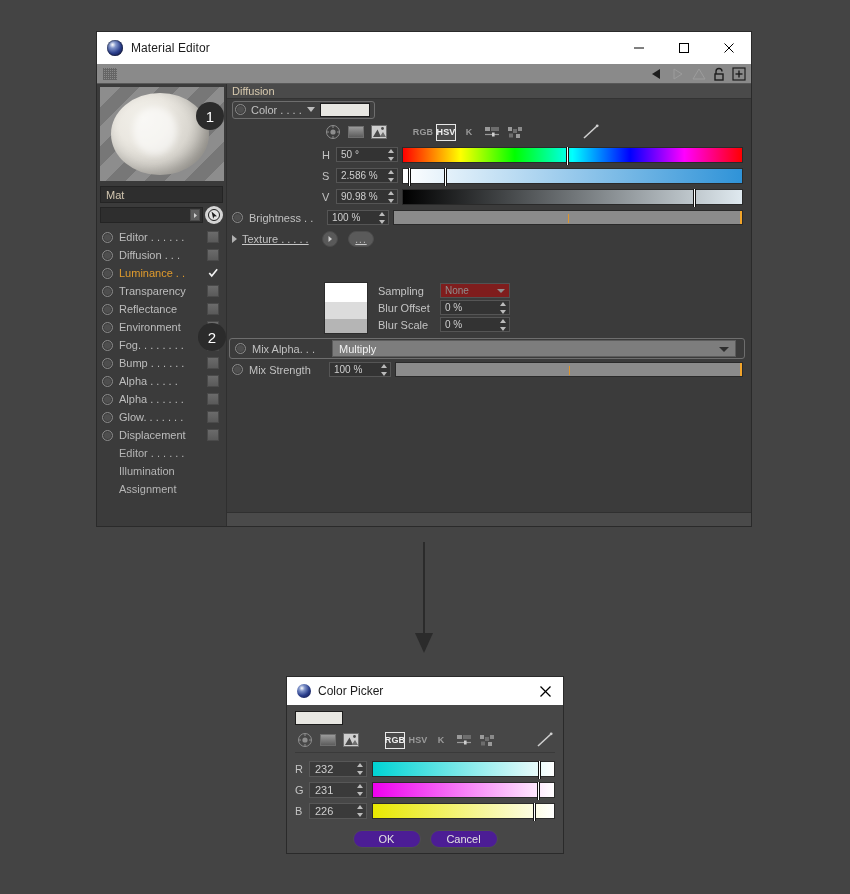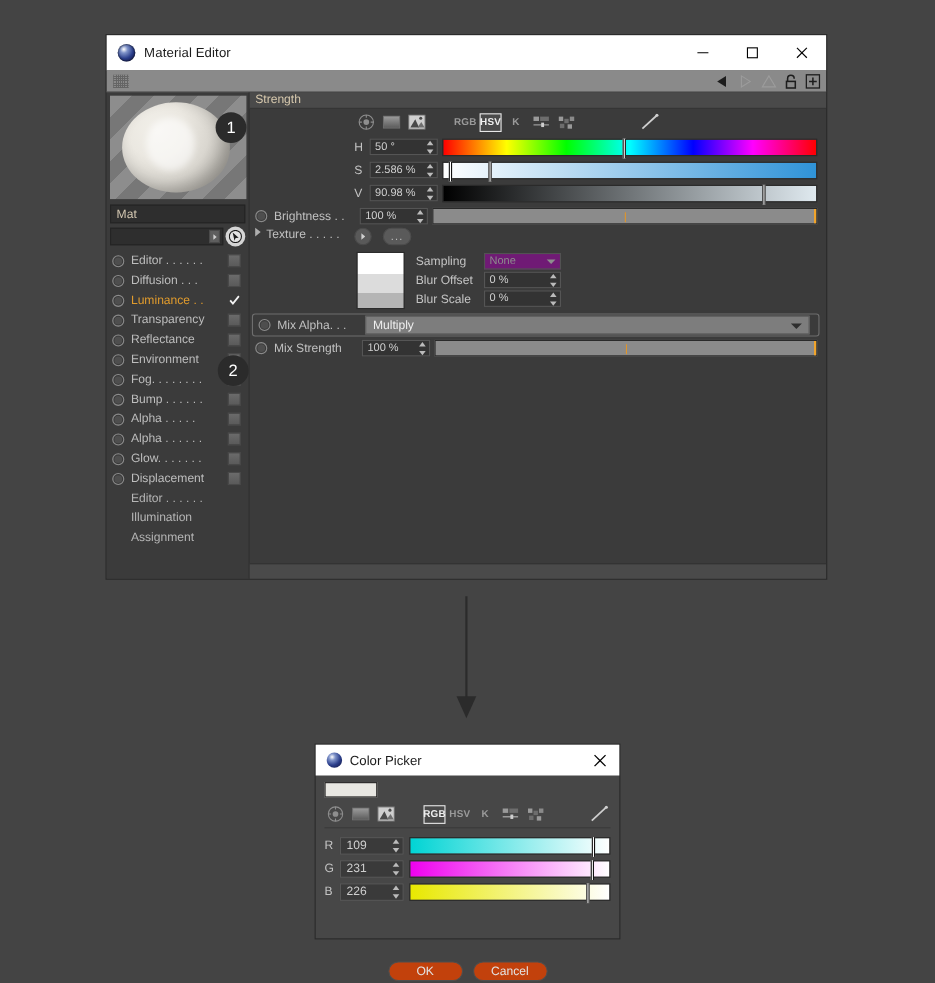--- a/index.html
+++ b/index.html
@@ -650,7 +650,7 @@
 
     <div class="me-right">
 
-      <div class="section-head">Strength</div>
+      <div class="section-head">Diffusion</div>
 
 
       <div class="mode-bar">

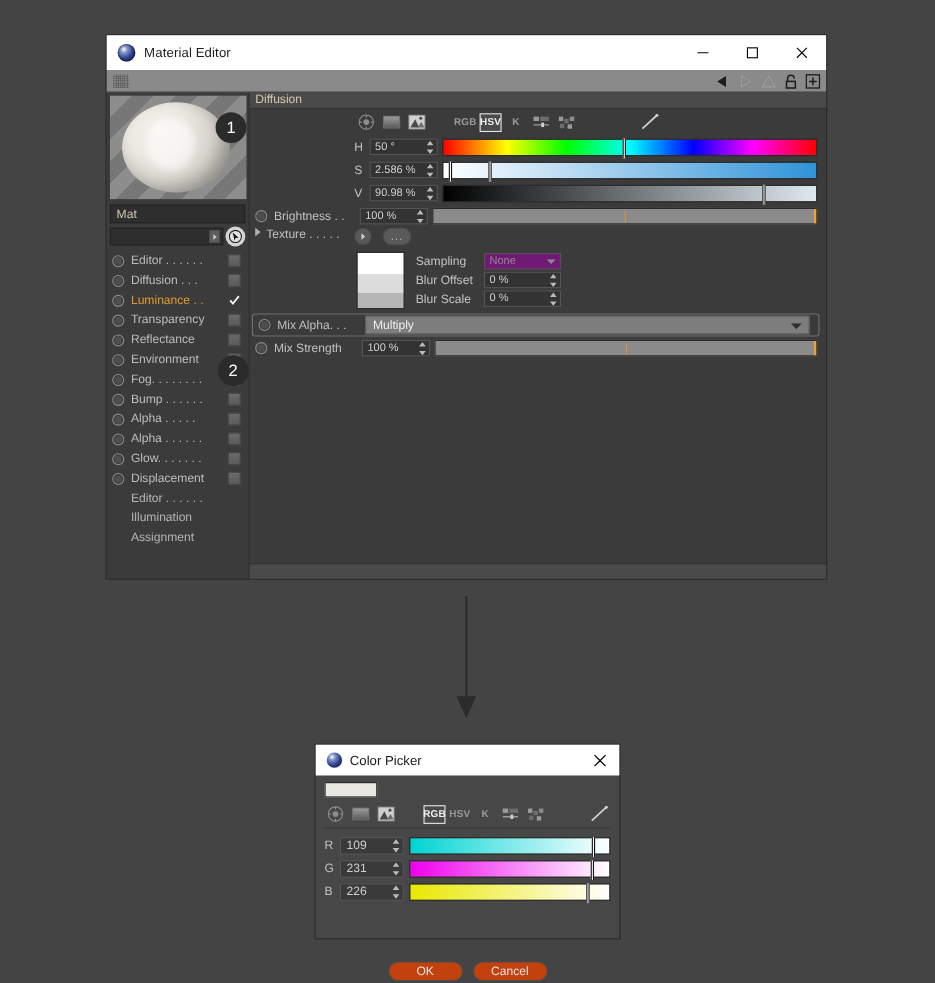--- a/index.html
+++ b/index.html
@@ -652,6 +652,14 @@
 
       <div class="section-head">Diffusion</div>
 
+      <div class="prop-row">
+        <div class="focus-box">
+          <span class="radio" style="margin-right:5px"></span>
+          <span class="prop-label" style="width:auto">Color . . . .</span>
+          <span class="caret-down"></span>
+          <span class="swatch"></span>
+        </div>
+      </div>
 
       <div class="mode-bar">
         <div class="mode-ic">

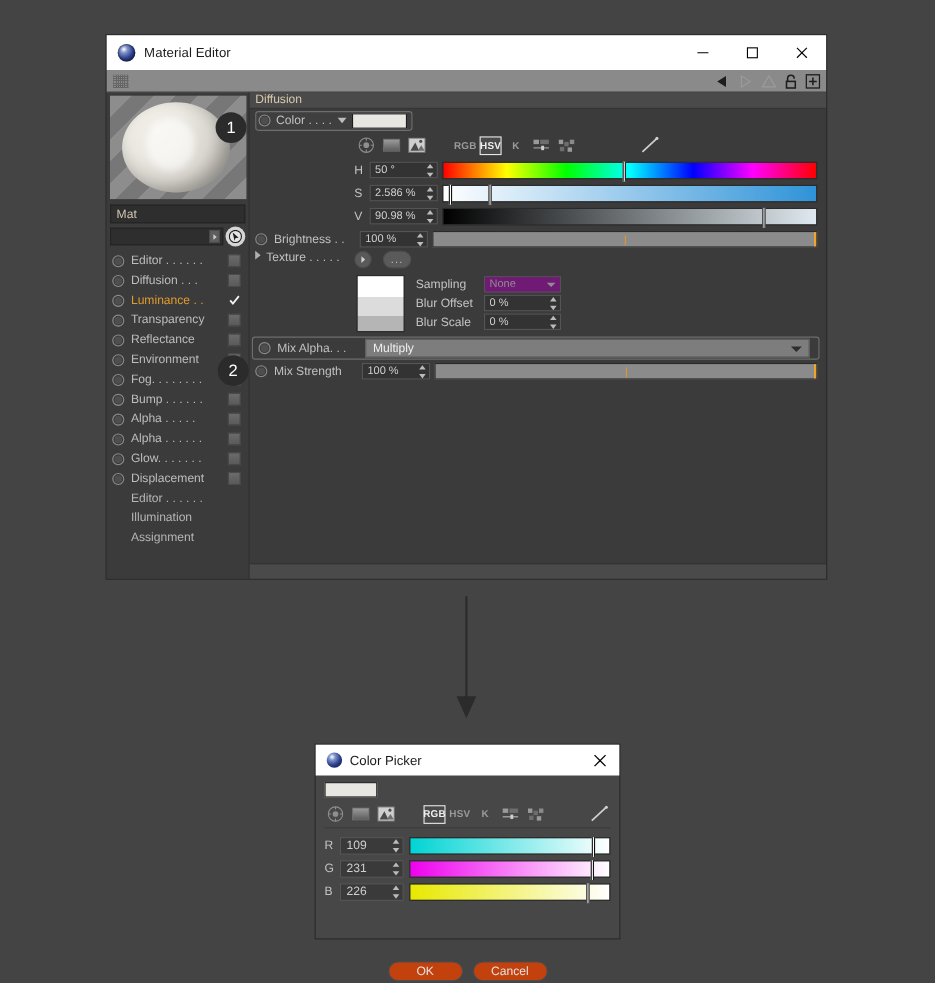--- a/index.html
+++ b/index.html
@@ -306,7 +306,7 @@
     position: absolute; right: 0; top: 0; width: 2px; height: 100%; background: #f1a42b;
   }
 
-  .tex-row { display: flex; height: 22px; padding-left: 5px; }
+  .tex-row { display: flex; align-items: center; height: 22px; padding-left: 5px; text-decoration: underline; }
   .disc-tri {
     width: 0; height: 0;
     border-top: 4px solid transparent;

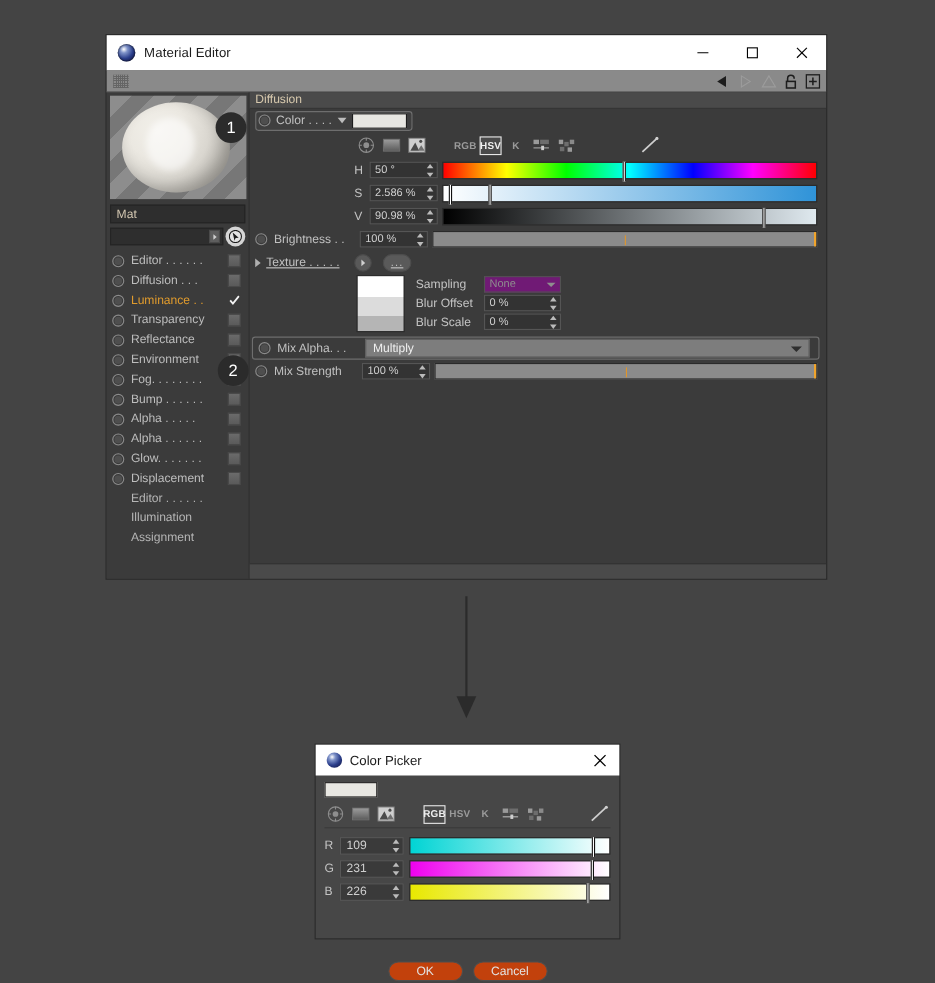--- a/index.html
+++ b/index.html
@@ -336,7 +336,7 @@
     flex: 0 0 auto;
   }
 
-  .tex-detail { display: flex; padding-left: 97px; }
+  .tex-detail { display: flex; padding-left: 97px; margin-top: 32px; }
   .tex-thumb {
     width: 44px; height: 52px;
     border: 1px solid #2c2c2c;

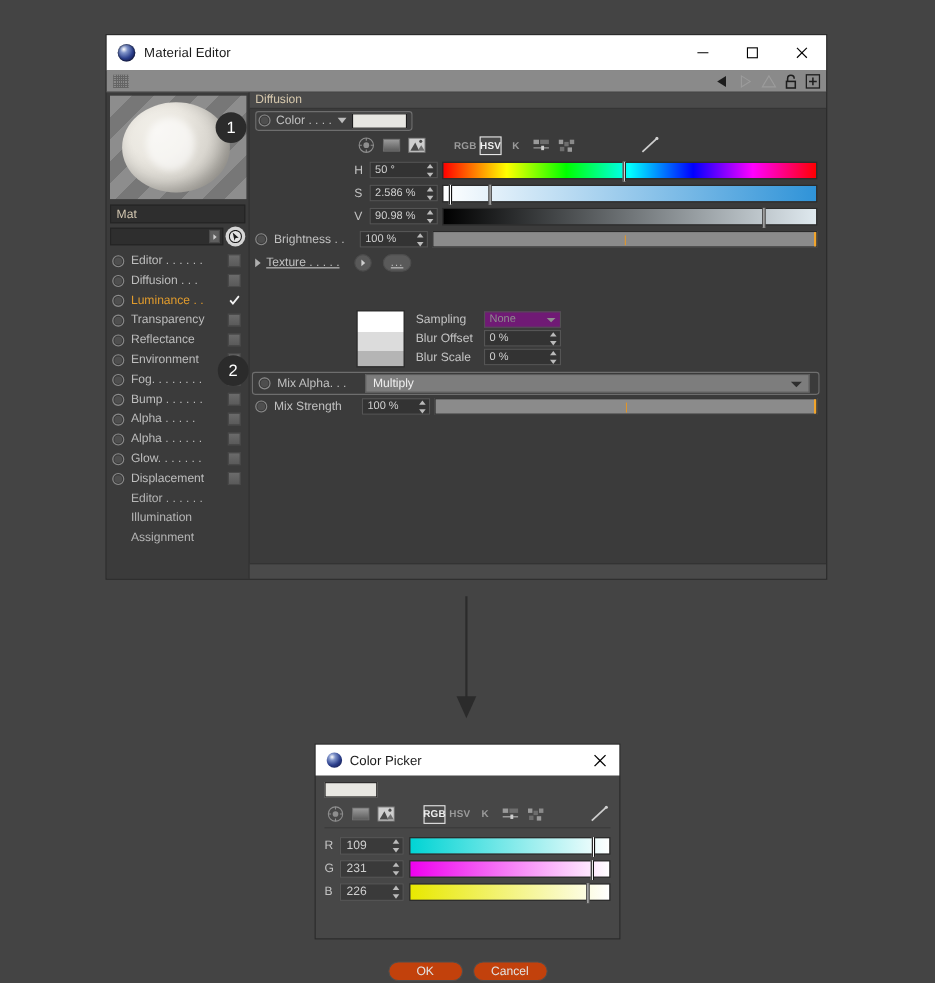--- a/index.html
+++ b/index.html
@@ -348,7 +348,7 @@
   .tf-label { width: 62px; color: #c3c3c3; font-size: 11px; }
   .tf-sel {
     width: 70px; height: 15px;
-    background: #701a75; border: 1px solid #525252;
+    background: #7f1d1d; border: 1px solid #525252;
     color: #8e8e8e; font-size: 10px;
     display: flex; align-items: center; padding-left: 4px;
     position: relative;

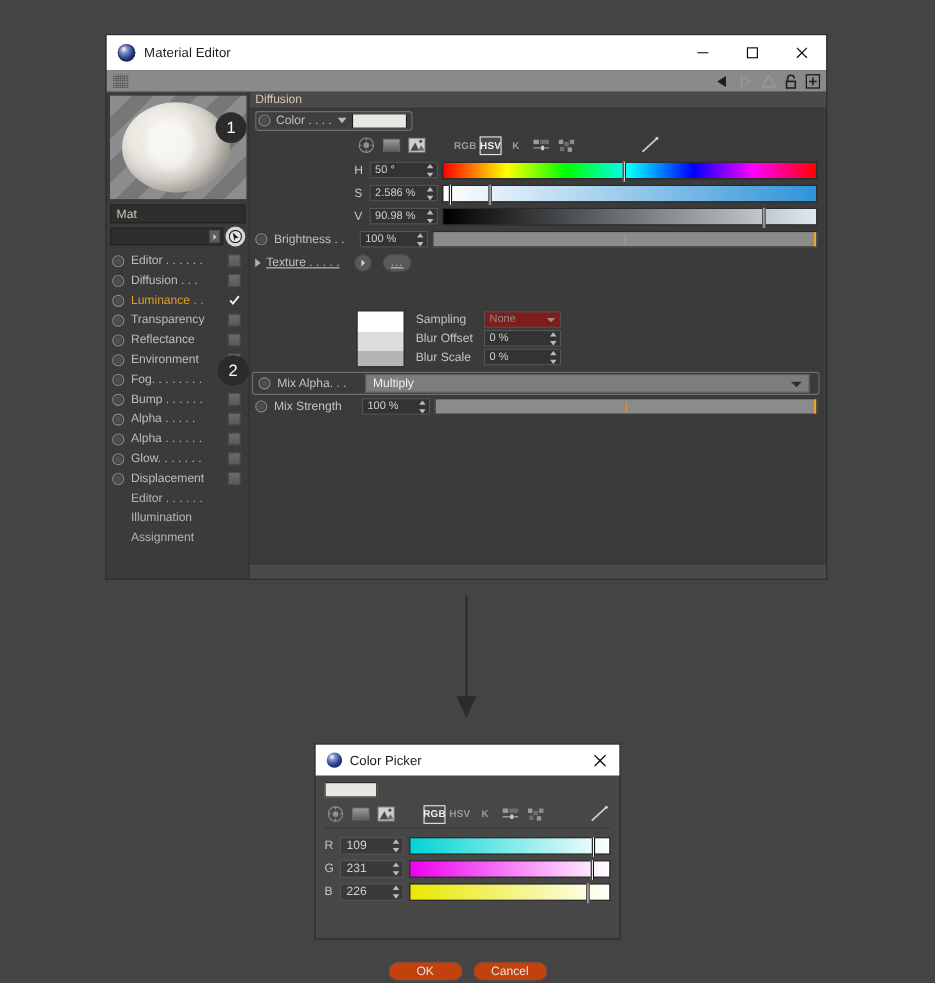--- a/index.html
+++ b/index.html
@@ -945,7 +945,7 @@
       <div class="cp-row">
         <div class="cp-key">R</div>
         <div class="cp-num">
-          <span>109</span>
+          <span>232</span>
           <span class="spin">
               <i class="up"></i>
               <i class="dn"></i>

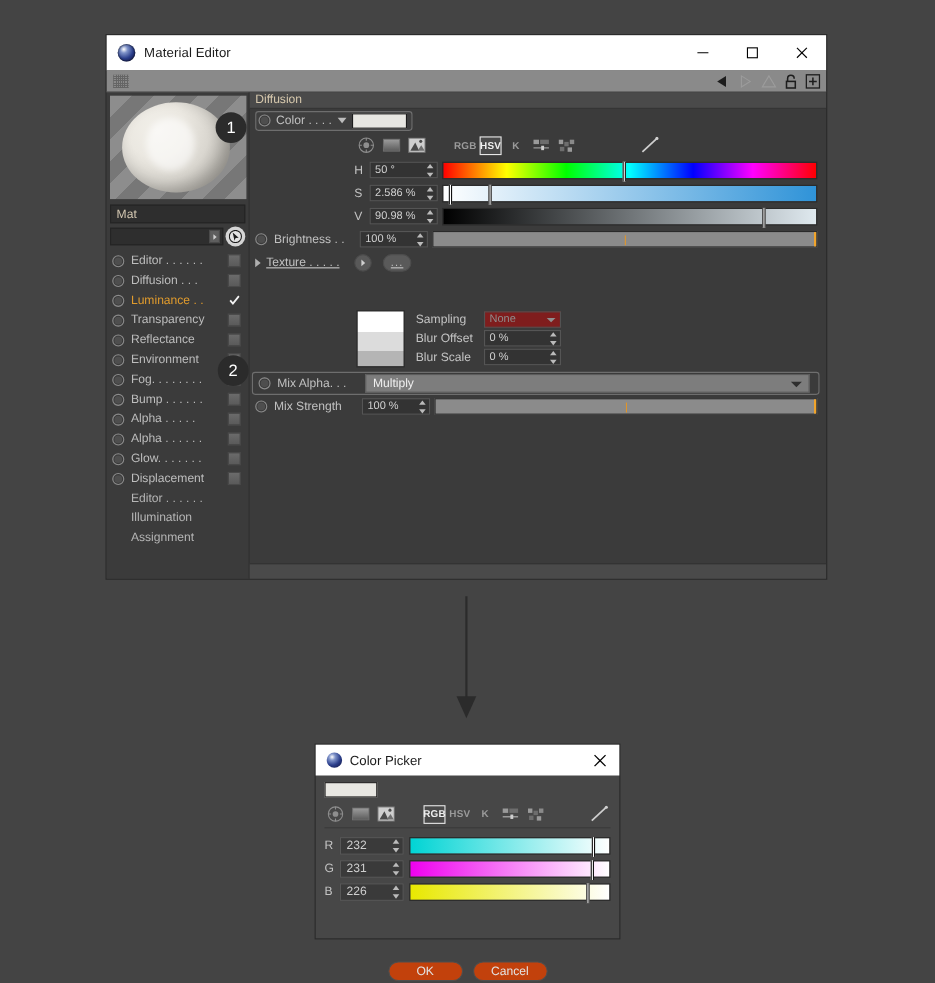--- a/index.html
+++ b/index.html
@@ -477,10 +477,10 @@
   }
   .cp-btn {
     width: 68px; height: 18px;
-    background: #c2410c; border: 1px solid #4e4e4e;
+    background: #4c1d95; border: 1px solid #4e4e4e;
     border-radius: 9px;
     display: flex; align-items: center; justify-content: center;
-    color: #e2e2e2; font-size: 11px; margin-top: 44px;
+    color: #e2e2e2; font-size: 11px;
   }
 </style>
 </head>

